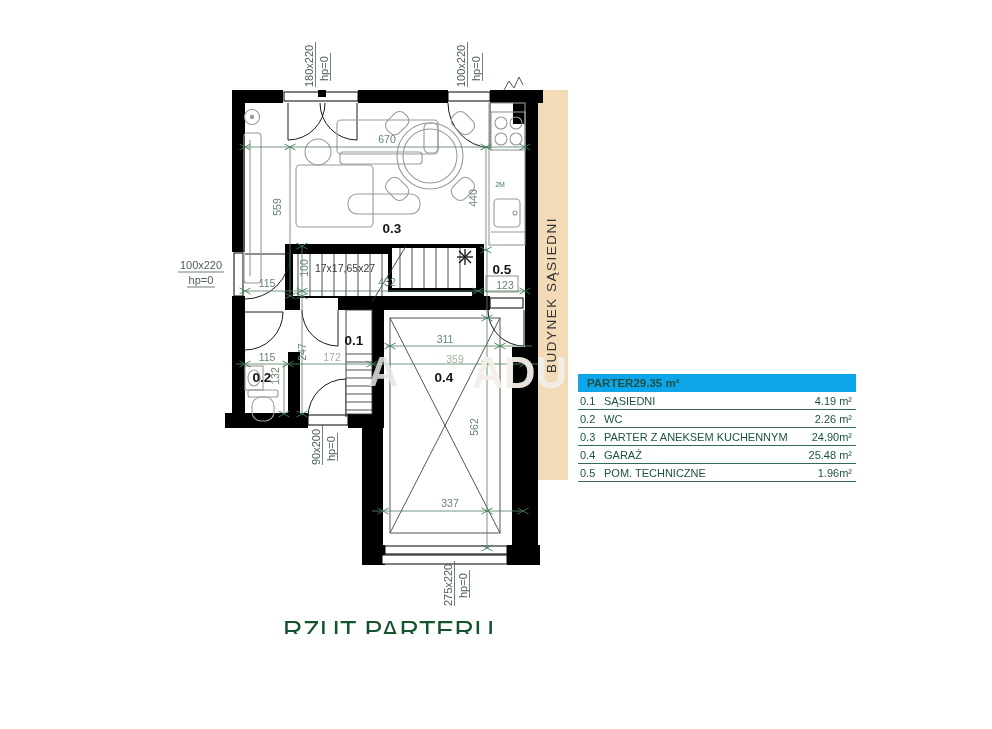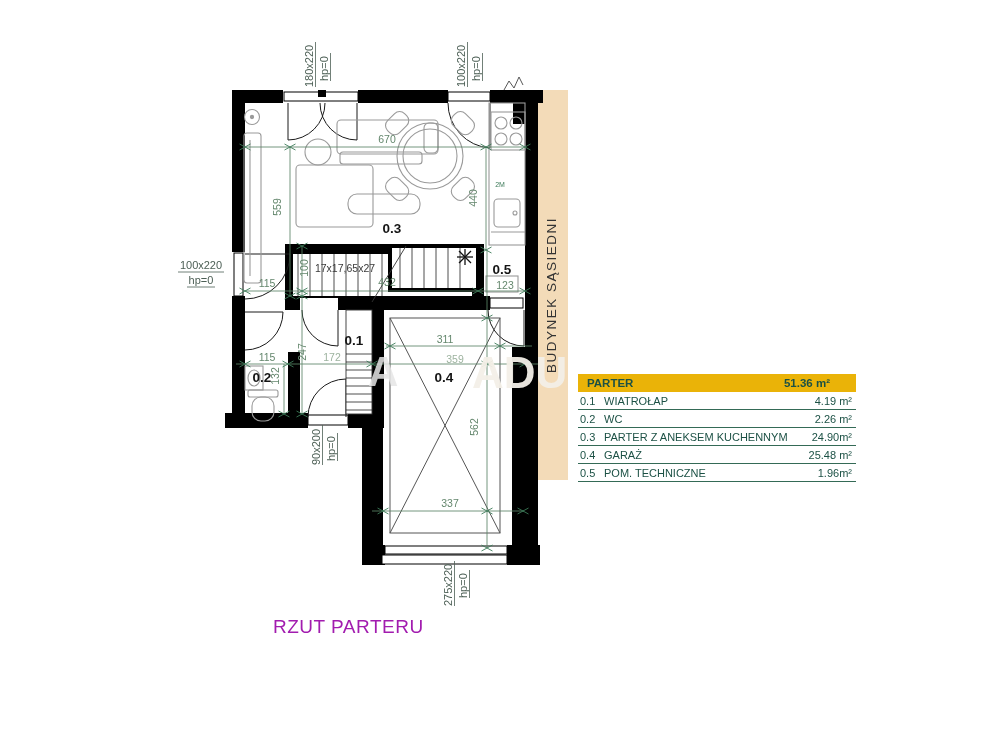--- a/index.html
+++ b/index.html
@@ -19,8 +19,8 @@
   .thinblk{stroke:#1a1a1a;stroke-width:1;fill:none;}
   .frame{stroke:#000;stroke-width:1;fill:#ffffff;}
   .legend{position:absolute;left:578px;top:374px;width:278px;color:#1c5145;}
-  .legend-header{display:flex;justify-content:space-between;align-items:center;
-     background:#eab308;padding:3px 26px 3px 9px;font-size:11.5px;font-weight:bold;}
+  .legend-header{display:flex;justify-content:flex-start;align-items:center;
+     background:#0ea5e9;padding:3px 9px 3px 9px;font-size:11.5px;font-weight:bold;}
   .legend-row{display:flex;justify-content:space-between;align-items:center;
      border-bottom:1px solid #346a56;padding:2.5px 4px 2.5px 2px;font-size:11px;}
   .legend-row .rid{display:inline-block;width:24px;}

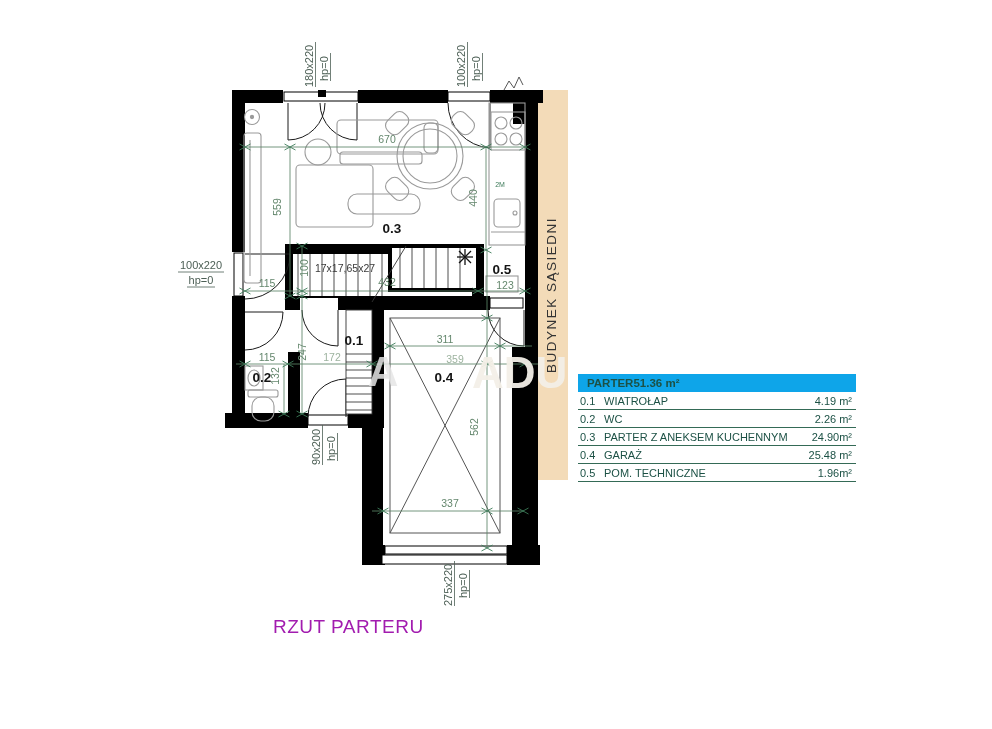--- a/index.html
+++ b/index.html
@@ -341,7 +341,7 @@
 <div class="legend">
   <div class="legend-header">
     <span>PARTER</span>
-    <span>51.36 m²</span>
+    <span>29.35 m²</span>
   </div>
   <div class="legend-row">
     <span class="rid">0.1</span>

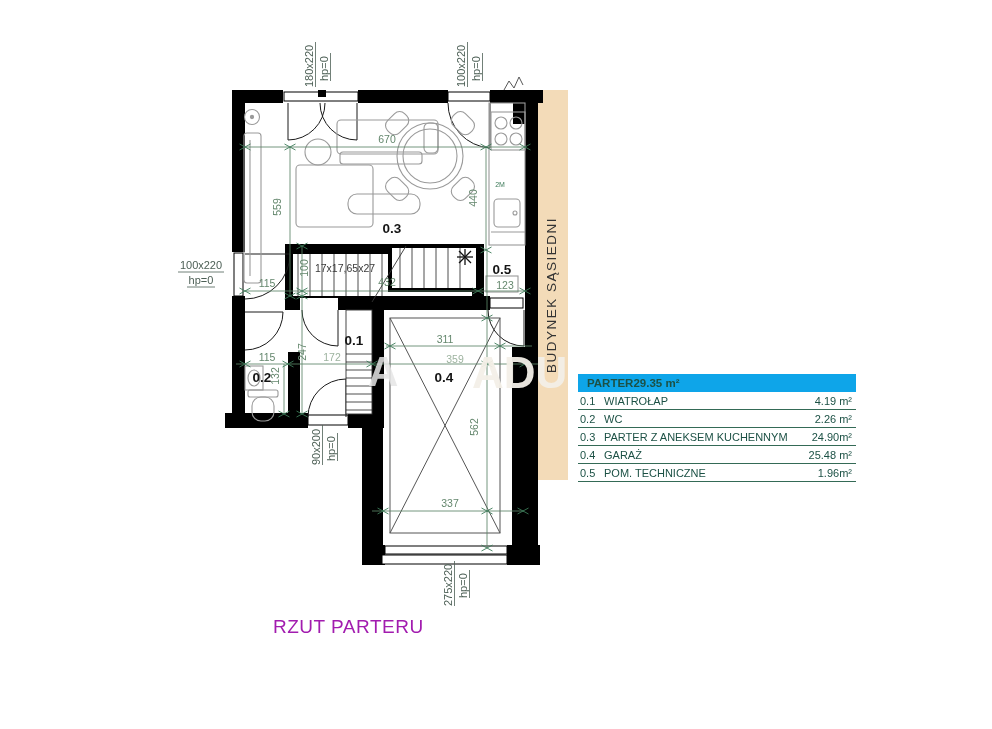--- a/index.html
+++ b/index.html
@@ -345,7 +345,7 @@
   </div>
   <div class="legend-row">
     <span class="rid">0.1</span>
-    <span class="rname">WIATROŁAP</span>
+    <span class="rname">SĄSIEDNI</span>
     <span class="rarea">4.19 m²</span>
   </div>
   <div class="legend-row">

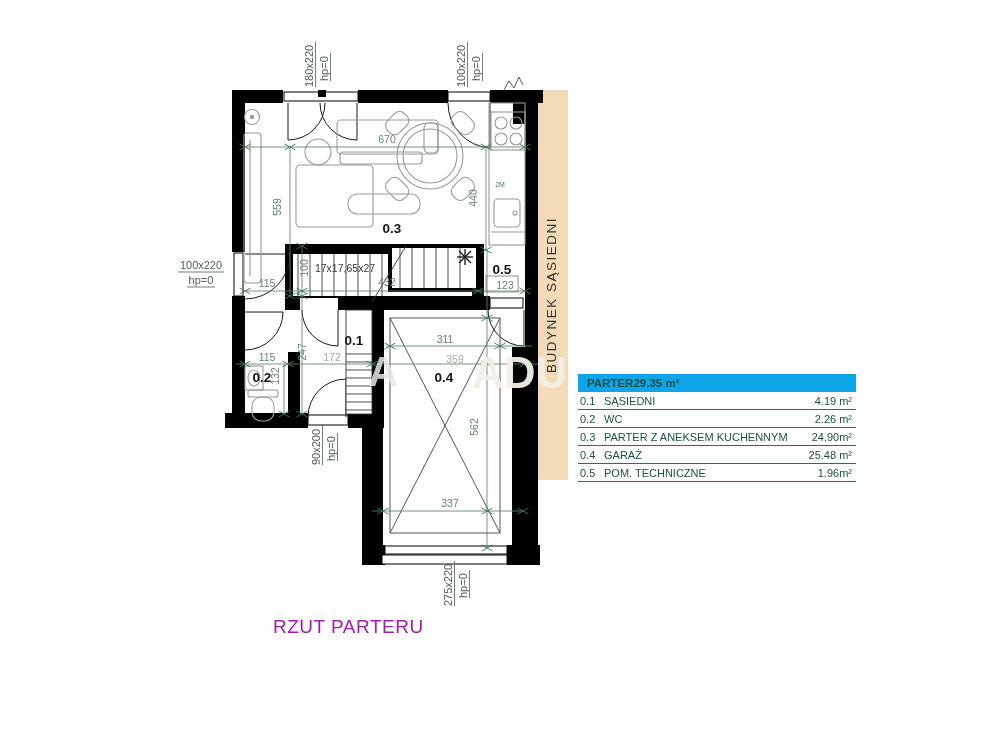--- a/index.html
+++ b/index.html
@@ -26,7 +26,7 @@
   .legend-row .rid{display:inline-block;width:24px;}
   .legend-row .rname{flex:1;text-align:left;}
   .legend-row .rarea{text-align:right;}
-  .plan-title{position:absolute;left:273px;top:616px;font-size:19px;color:#a21caf;
+  .plan-title{position:absolute;left:283px;top:616px;font-size:27px;color:#14532d;
      letter-spacing:0.5px;}
   .neighbor{fill:#333333;font-size:13.5px;letter-spacing:1.5px;}
   .wm-right{fill:#f4f0e8;font-size:44px;font-weight:bold;opacity:0.95;}

